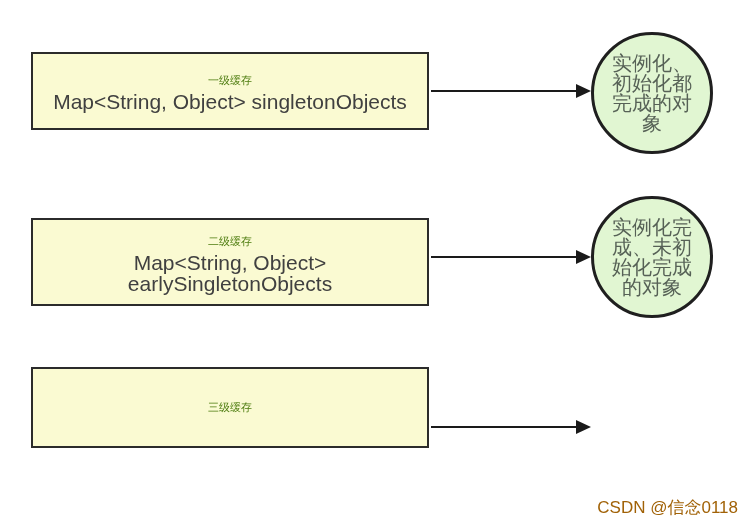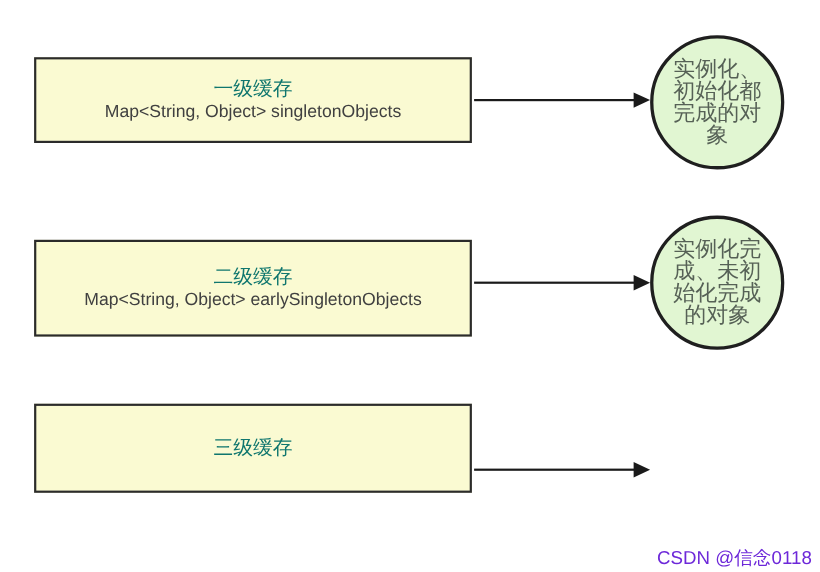--- a/index.html
+++ b/index.html
@@ -34,7 +34,7 @@
   .box-row1 { top: 52px;  height: 78px; }
   .box-row2 { top: 218px; height: 88px; }
   .box-row3 { top: 367px; height: 81px; }
-  .box-title { font-size: 18px; color: #0f766e; }
+  .box-title { font-size: 11px; color: #4d7c0f; }
   .box-code  { font-size: 16px; color: #404040; white-space: pre-line; }
 
   .result-circle {

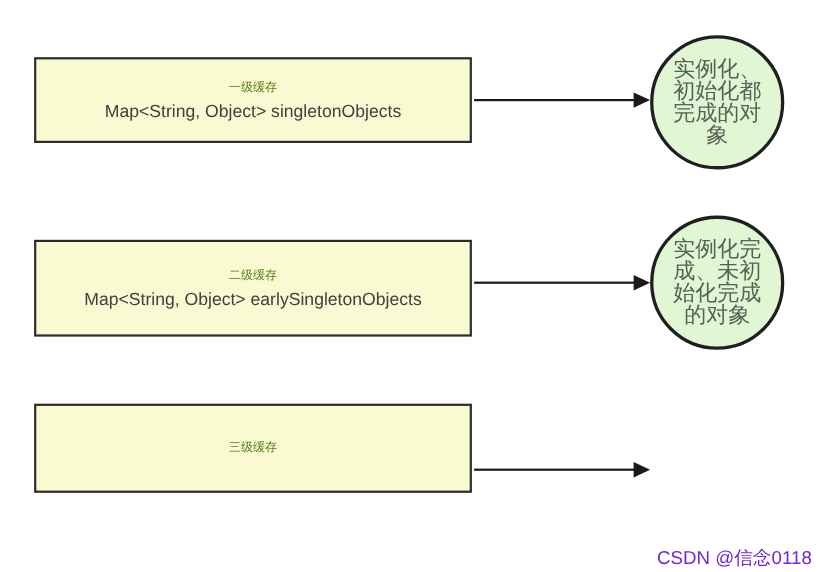--- a/index.html
+++ b/index.html
@@ -35,7 +35,7 @@
   .box-row2 { top: 218px; height: 88px; }
   .box-row3 { top: 367px; height: 81px; }
   .box-title { font-size: 11px; color: #4d7c0f; }
-  .box-code  { font-size: 16px; color: #404040; white-space: pre-line; }
+  .box-code  { font-size: 21px; color: #404040; white-space: pre-line; }
 
   .result-circle {
     position: absolute;

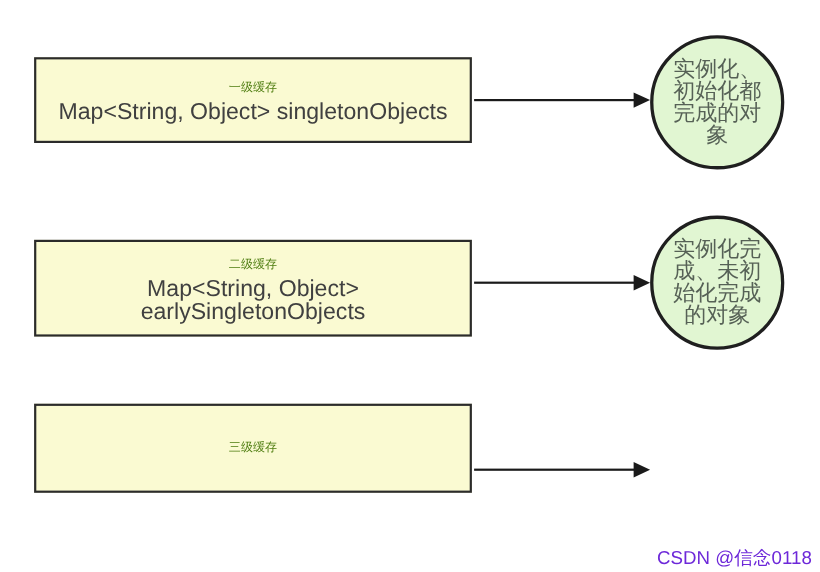--- a/index.html
+++ b/index.html
@@ -94,7 +94,7 @@
     right: 7px;
     bottom: 1px;
     font-size: 17px;
-    color: #6d28d9;
+    color: #a16207;
   }
 </style>
 </head>

